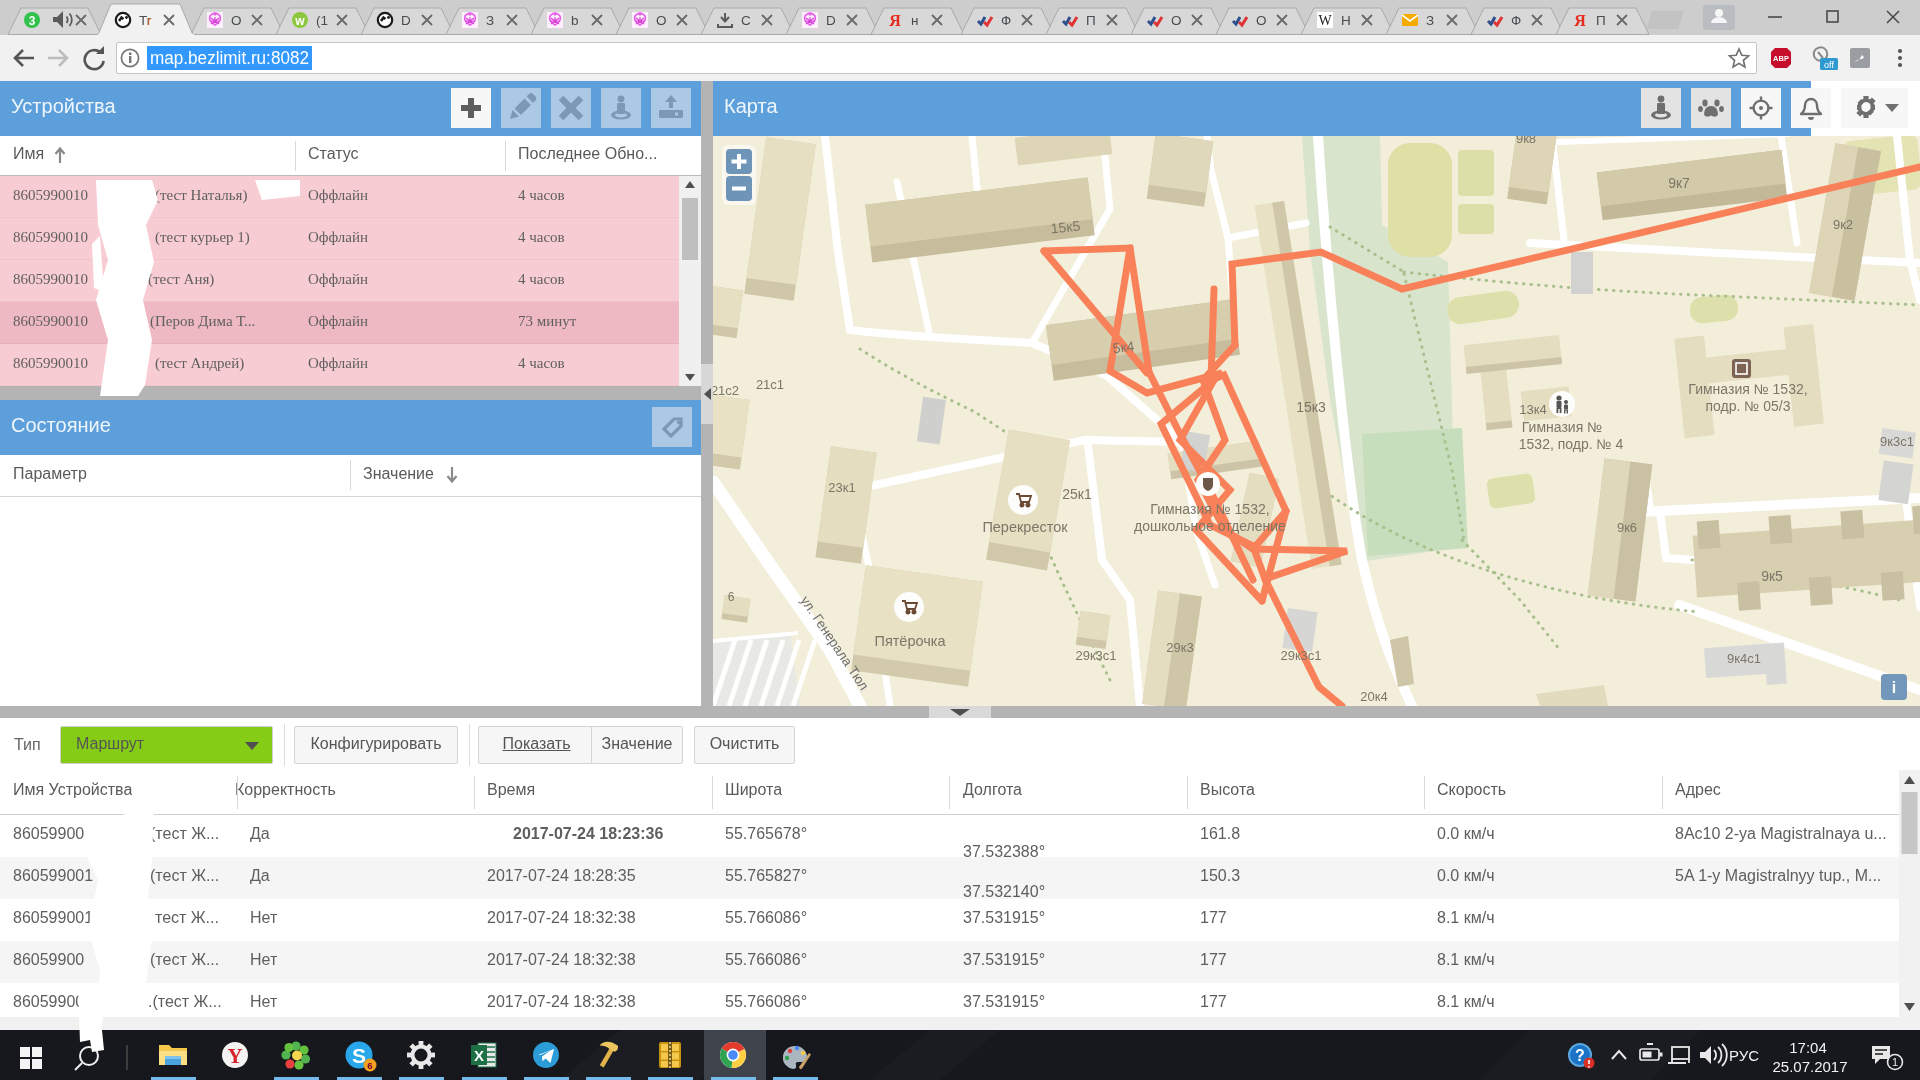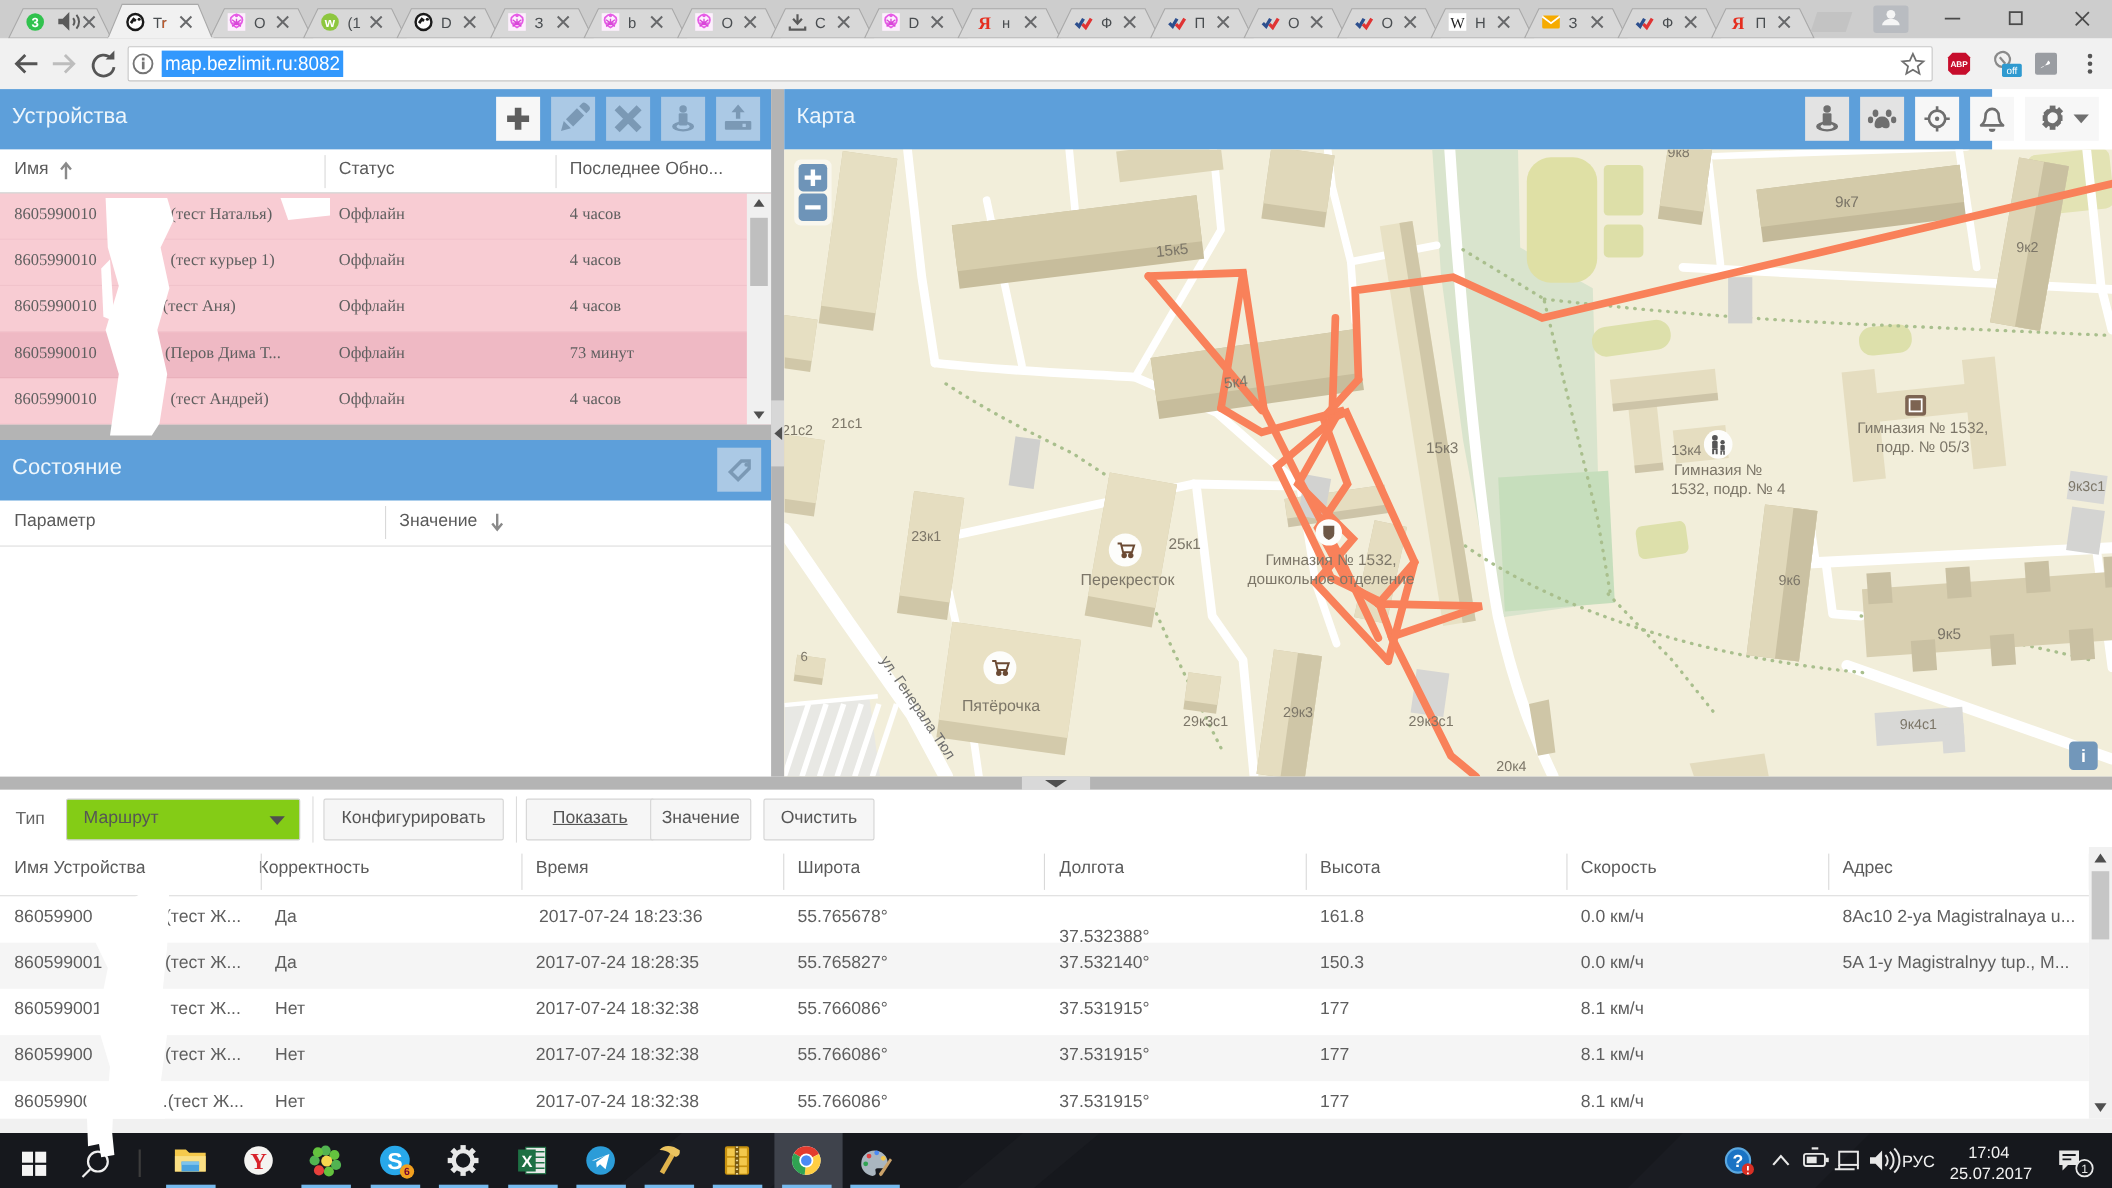--- a/index.html
+++ b/index.html
@@ -647,7 +647,7 @@
       <div style="left:13px;">86059900</div>
         <div style="left:150px;">(тест Ж...</div>
         <div style="left:250px;">Да</div>
-        <div style="left:490px;">2017-07-24 18:23:36</div>
+        <div style="left:513px;font-weight:bold;">2017-07-24 18:23:36</div>
         <div style="left:725px;">55.765678°</div>
         <div style="left:963px;margin-top:18px;">37.532388°</div>
         <div style="left:1200px;">161.8</div>

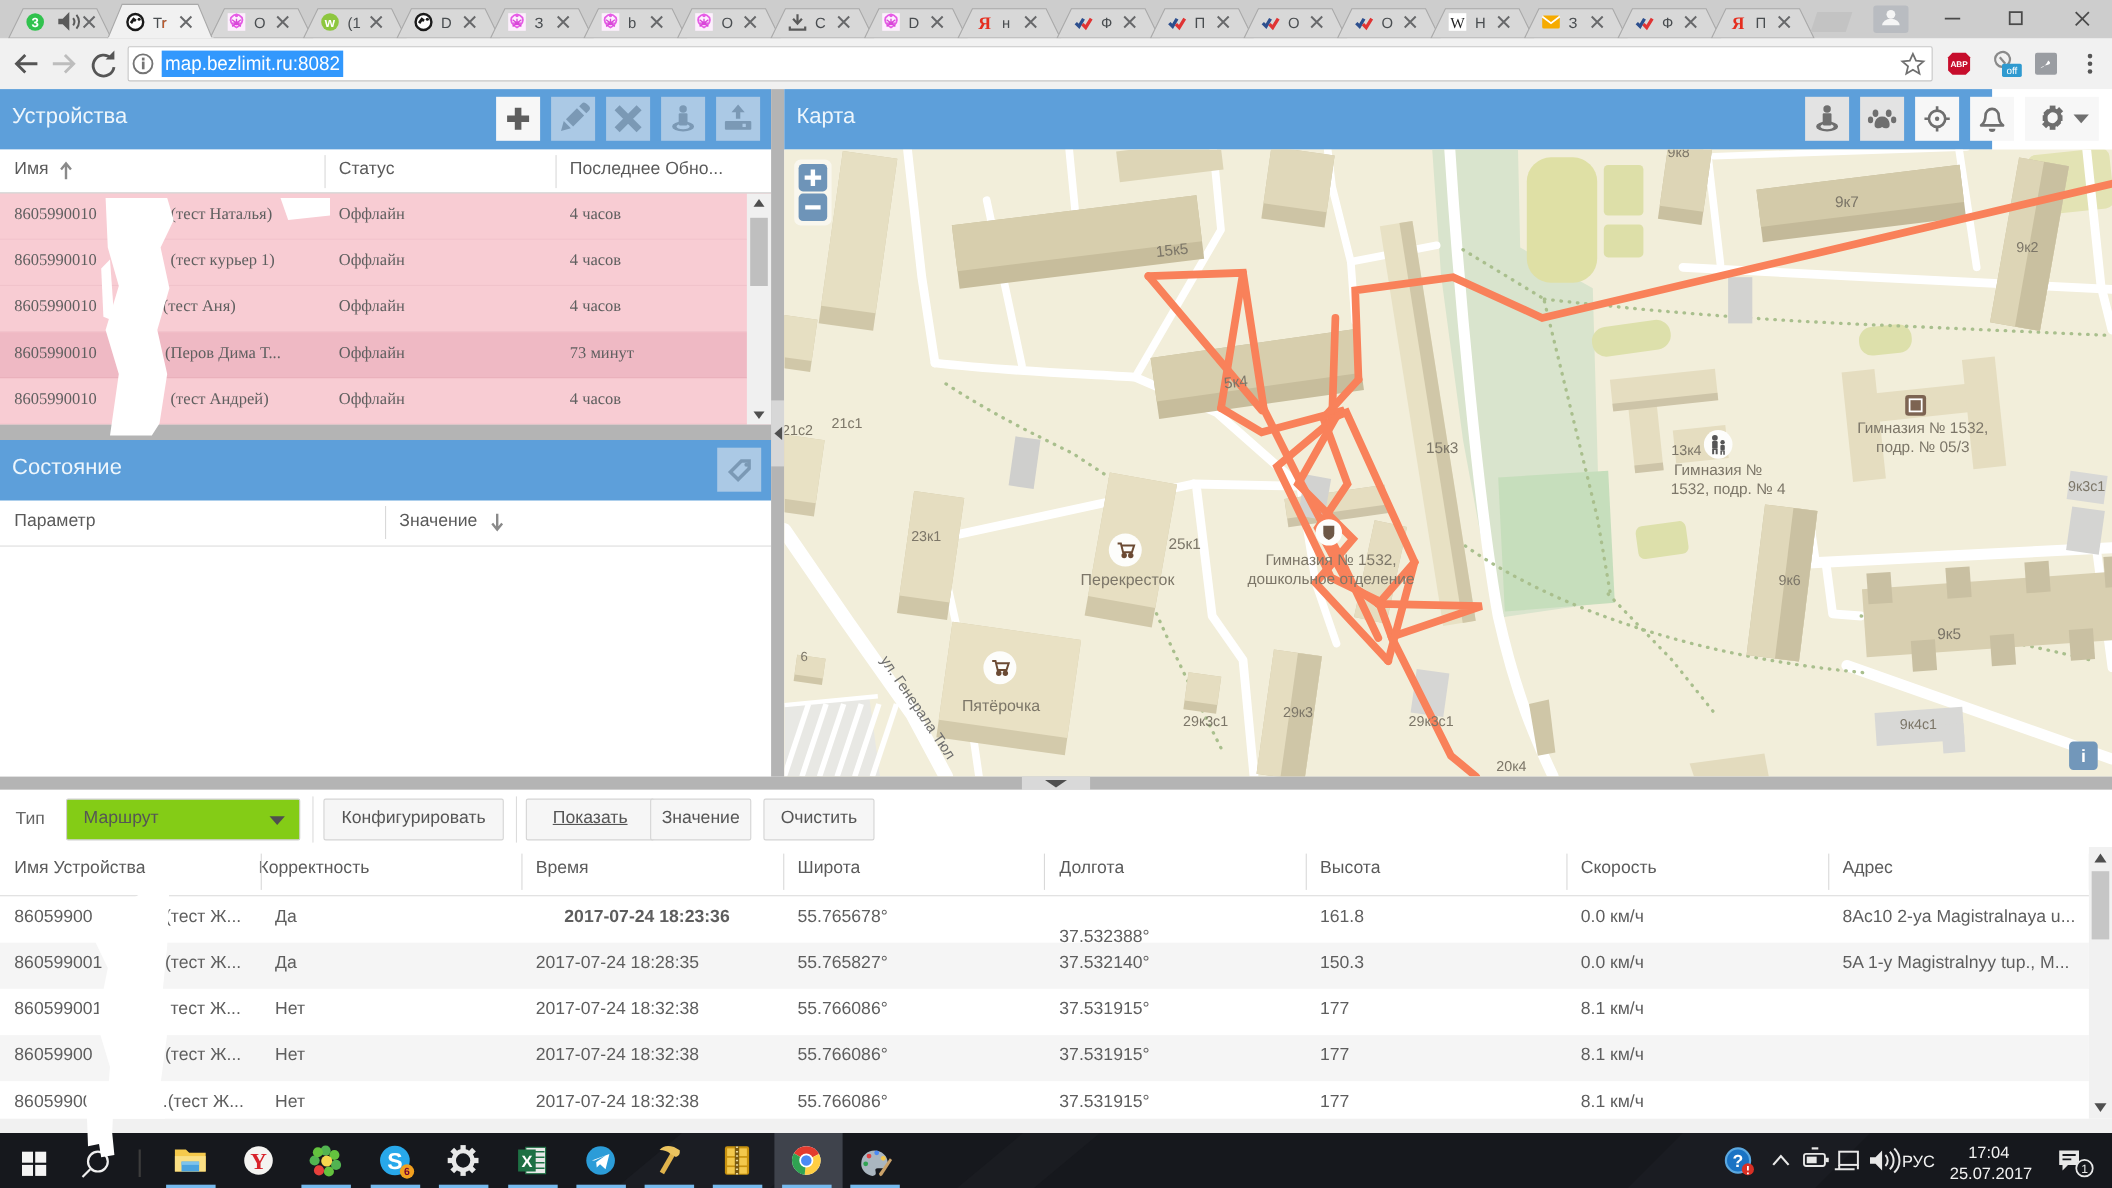--- a/index.html
+++ b/index.html
@@ -660,7 +660,7 @@
         <div style="left:250px;">Да</div>
         <div style="left:487px;">2017-07-24 18:28:35</div>
         <div style="left:725px;">55.765827°</div>
-        <div style="left:963px;">37.532140°</div>
+        <div style="left:963px;margin-top:16px;">37.532140°</div>
         <div style="left:1200px;">150.3</div>
         <div style="left:1437px;">0.0 км/ч</div>
         <div style="left:1675px;">5A 1-y Magistralnyy tup., M...</div>

